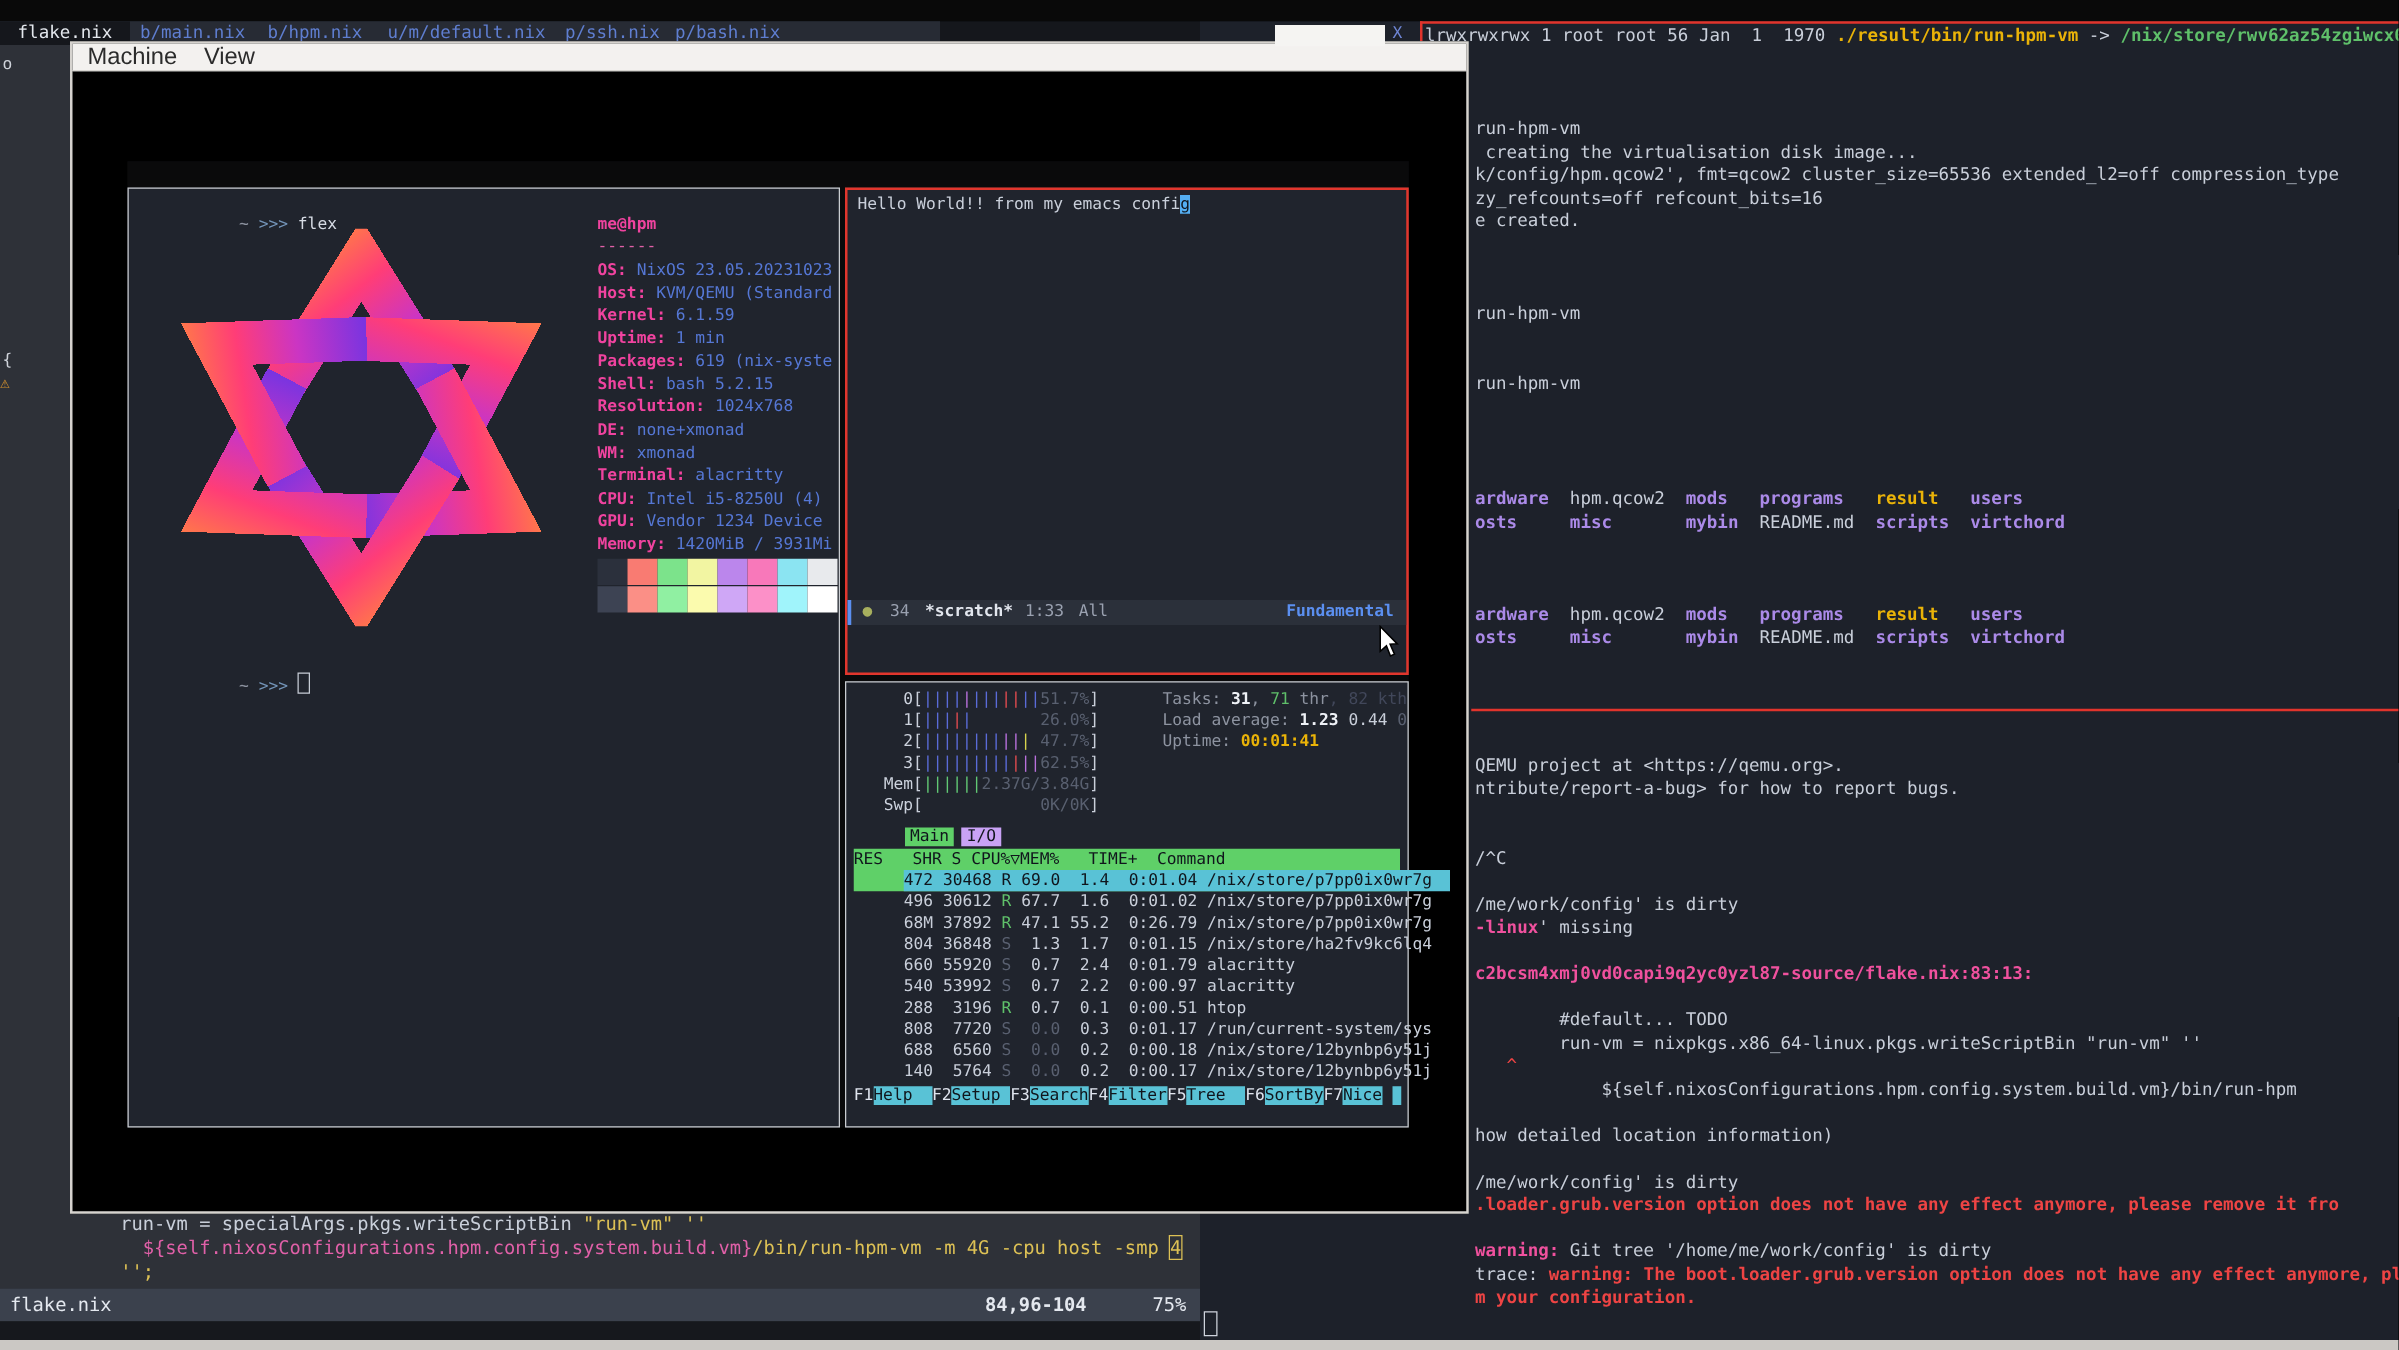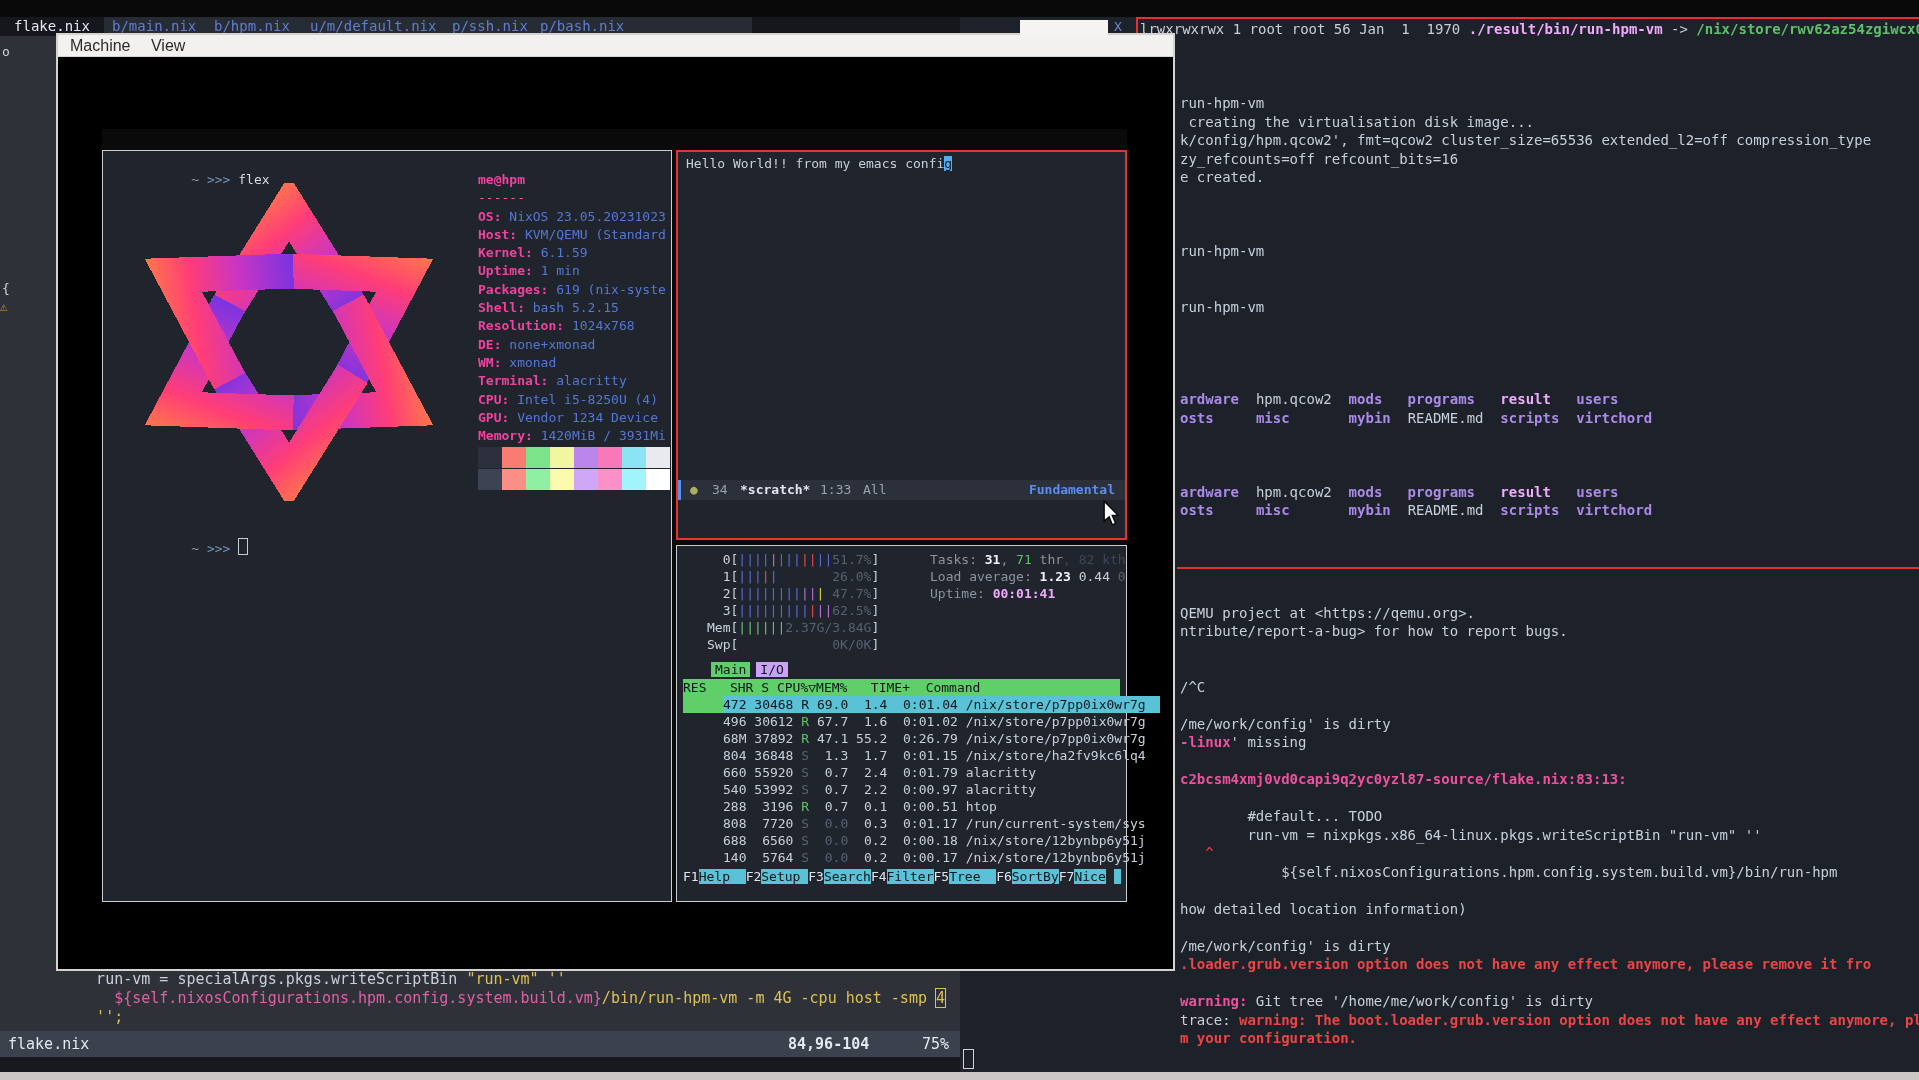--- a/index.html
+++ b/index.html
@@ -15,7 +15,7 @@
   
   .t{color:#c9cfda}.whiteb{color:#eef1f6;font-weight:bold}.gray{color:#8d93a0}
   .dim{color:#596070}.dim2{color:#41475a}
-  .green{color:#5fc06a}.greenb{color:#5fc06a;font-weight:bold}.cyanb{color:#f0abfc;font-weight:bold}.pink{color:#e060a8}.pinkb{color:#f0519e;font-weight:bold}
+  .green{color:#5fc06a}.greenb{color:#5fc06a;font-weight:bold}.cyanb{color:#eab308;font-weight:bold}.pink{color:#e060a8}.pinkb{color:#f0519e;font-weight:bold}
   .red{color:#ee4444}.redb{color:#ee4444;font-weight:bold}
   .yellow{color:#ddc155}.yelcur{color:#ddc155;outline:1px solid #ddc155}
   .violet{color:#ab8ae8;font-weight:bold}

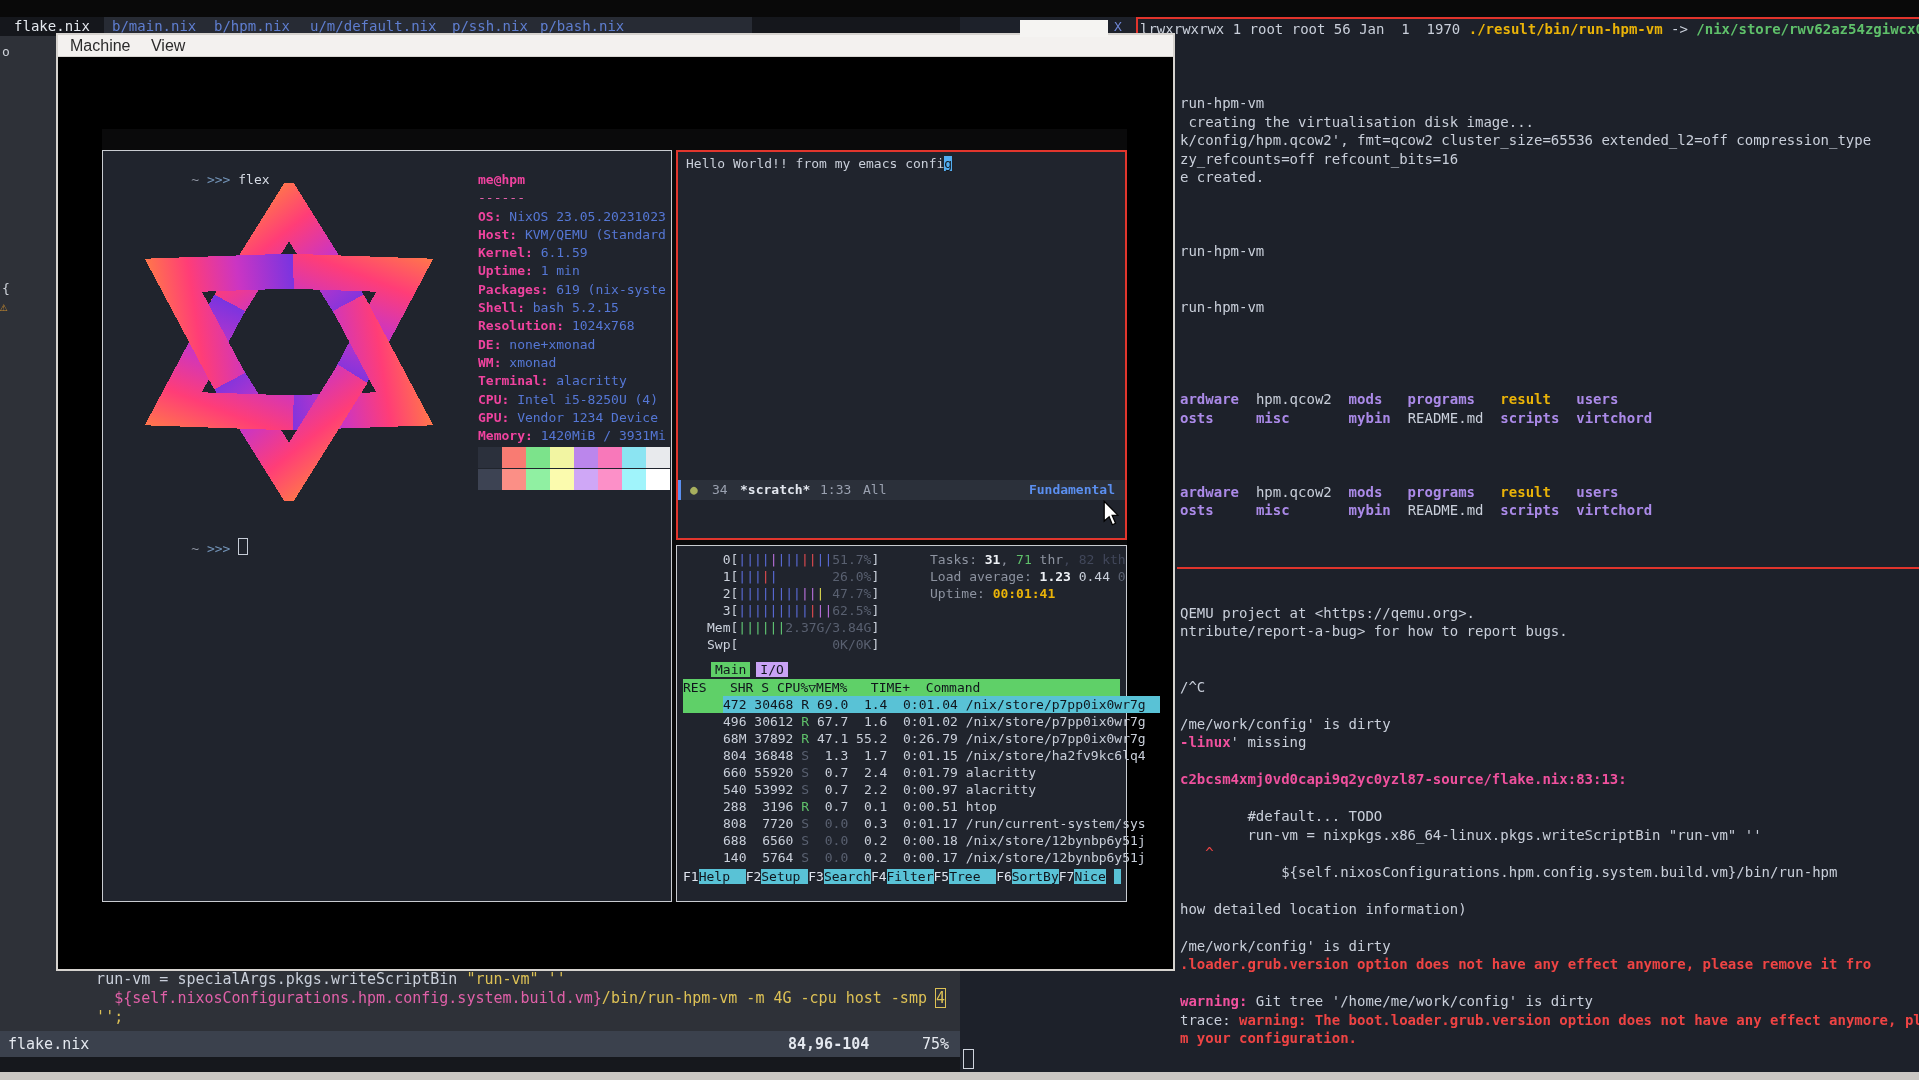--- a/index.html
+++ b/index.html
@@ -51,7 +51,7 @@
   
   #qemu-window{left:56px;top:33px;width:1115px;height:934px;border:2px solid #d6d3cf;background:#000;}
   #qemu-menubar{left:0;top:0;width:100%;height:21px;background:#f3f1ef;border-bottom:1px solid #d8d5d1;
-    font-size:16px;line-height:21px;color:#2b2b2b;}
+    font-size:19px;line-height:21px;color:#2b2b2b;}
   .menu-item{display:inline-block;padding:0 8px;}
   #vm-screen{left:44px;top:94px;width:1025px;height:773px;background:#0a0a0b;}
   #vm-xmobar{left:0;top:0;width:1025px;height:19px;background:#0a0a0b;font-size:13px;line-height:19px;}

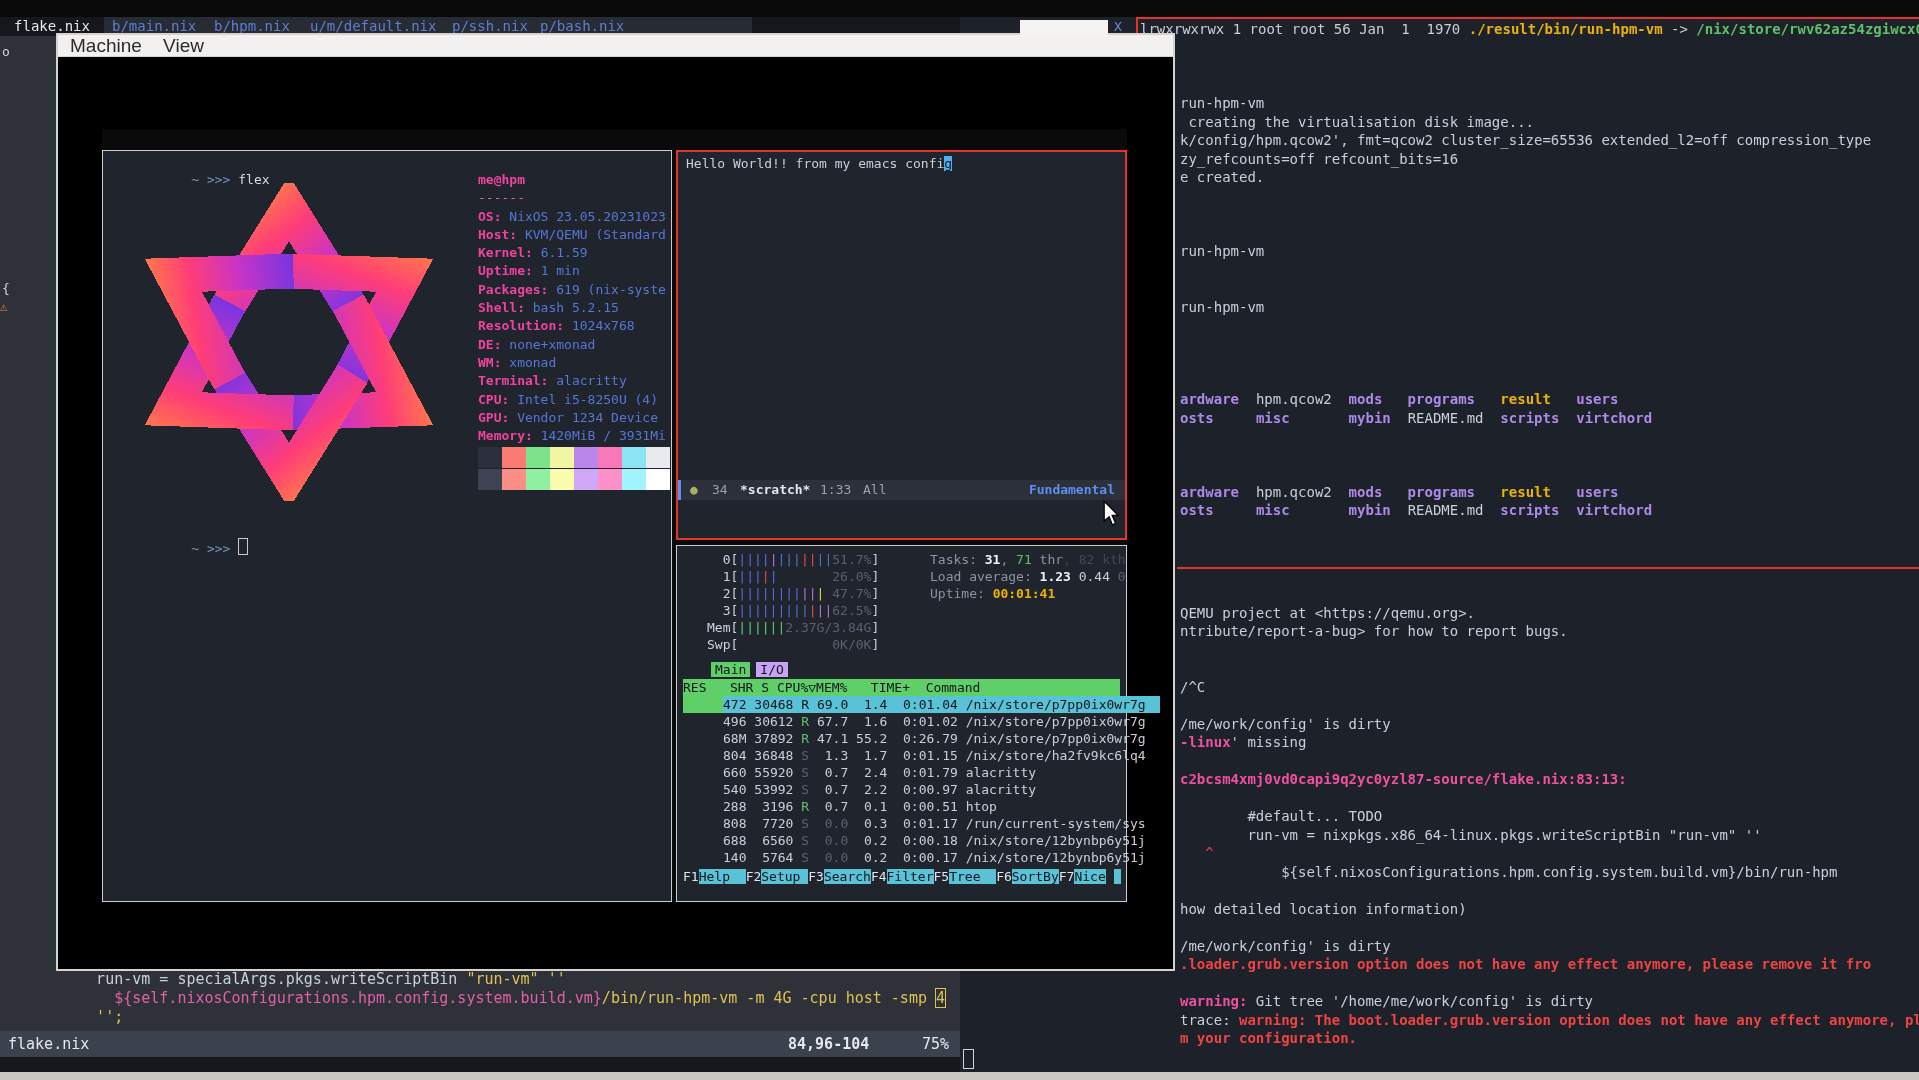--- a/index.html
+++ b/index.html
@@ -77,7 +77,7 @@
   #ml-mode{position:absolute;right:10px;color:#5b8ff0;font-weight:bold;}
   #htop-meters{left:6px;top:5px;}
   #htop-stats{left:229px;top:5px;}
-  #htop-tabs{left:6px;top:115px;height:17px;line-height:17px;padding-left:28px;}
+  #htop-tabs{left:19px;top:115px;height:17px;line-height:17px;padding-left:28px;}
   #htop-header{left:6px;top:133px;}
   #htop-rows{left:22px;top:150px;}
   #htop-fnbar{left:6px;top:322px;white-space:pre;height:17px;line-height:17px;}

